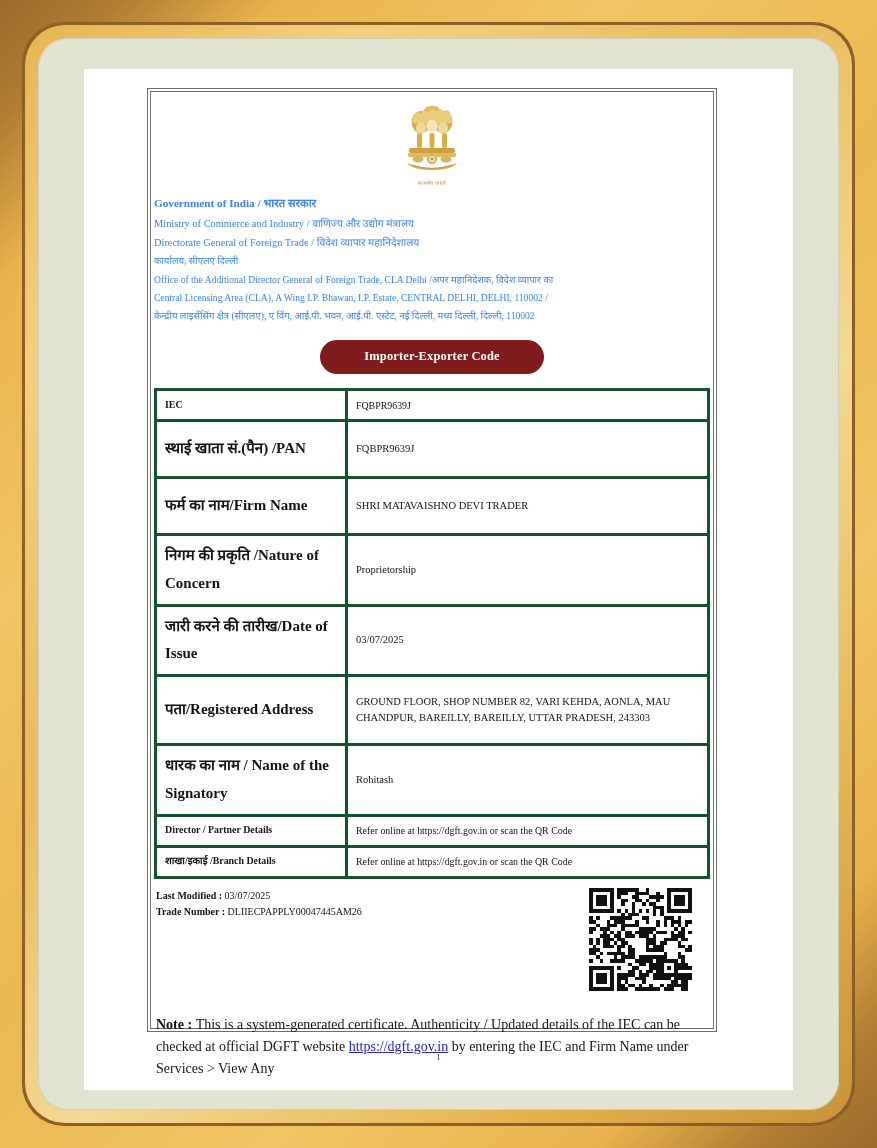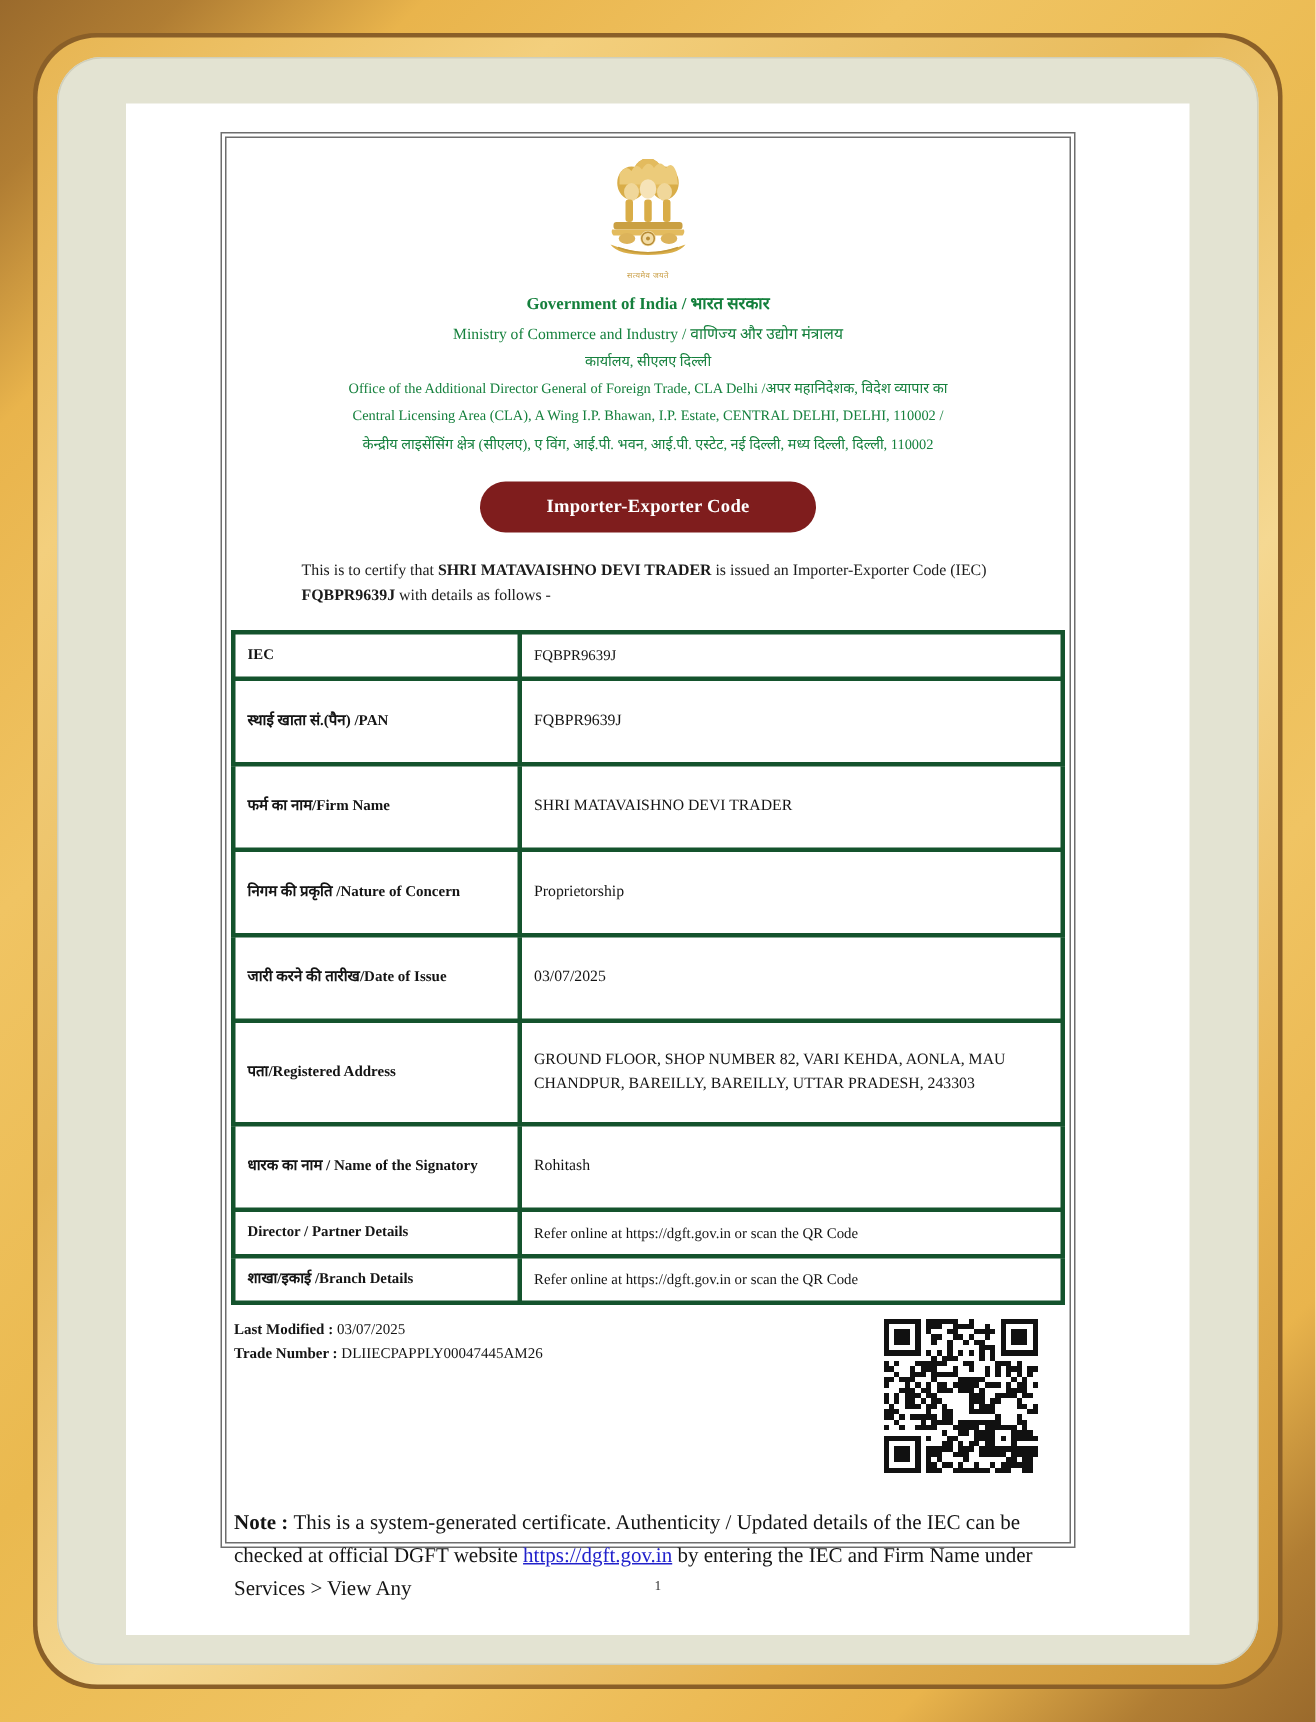--- a/index.html
+++ b/index.html
@@ -109,8 +109,8 @@
 
   
   .hdr {
-    text-align: center;
-    color: #15803d;
+    text-align: left;
+    color: #3b82f6;
     line-height: 1.48;
   }
   .hdr-line-1 {

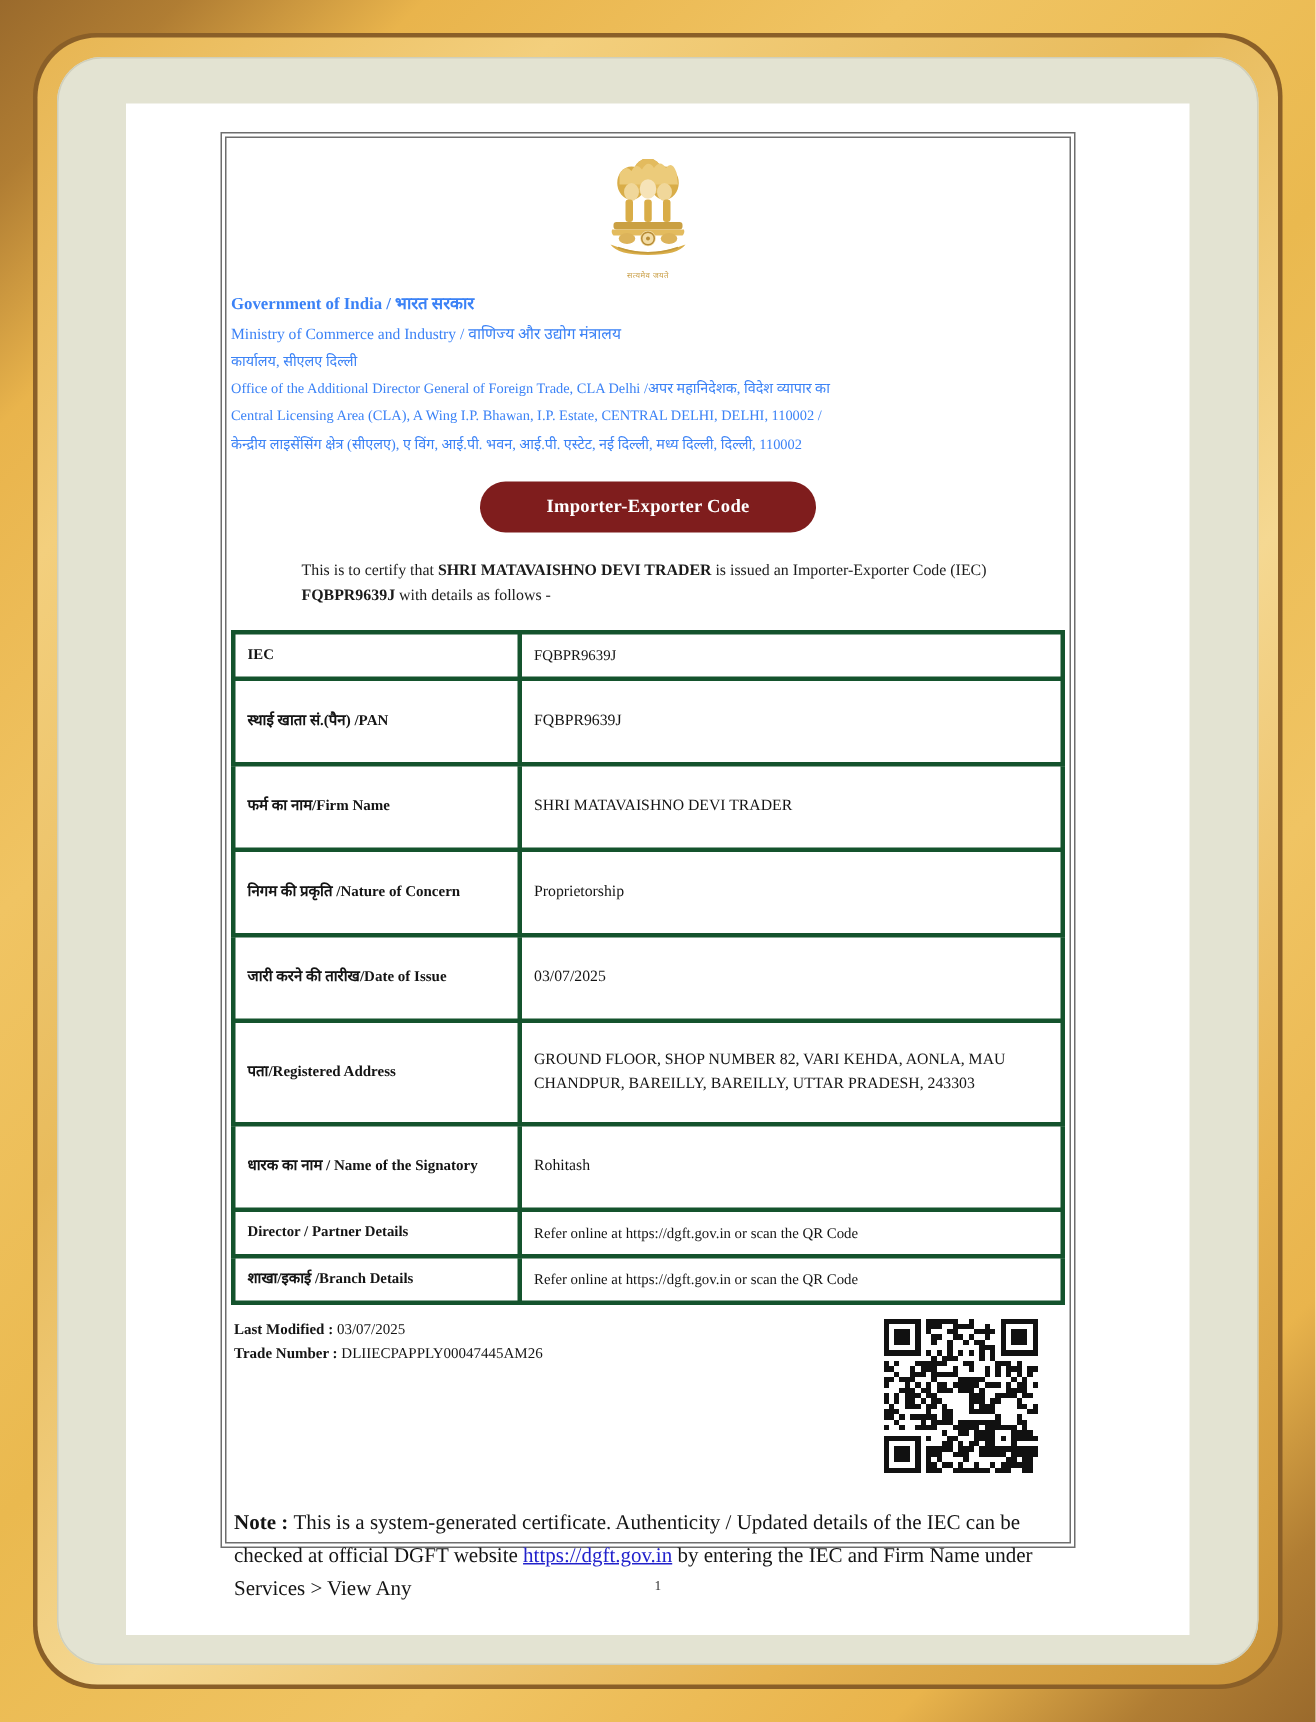--- a/index.html
+++ b/index.html
@@ -282,6 +282,7 @@
   <div class="hdr">
     <div class="hdr-line-1">Government of India / भारत सरकार</div>
     <div class="hdr-line">Ministry of Commerce and Industry / वाणिज्य और उद्योग मंत्रालय</div>
+    <div class="hdr-line">Directorate General of Foreign Trade / विदेश व्यापार महानिदेशालय</div>
     <div class="hdr-line small">कार्यालय, सीएलए दिल्ली</div>
     <div class="hdr-line small">Office of the Additional Director General of Foreign Trade, CLA Delhi /अपर महानिदेशक, विदेश व्यापार का</div>
     <div class="hdr-line small">Central Licensing Area (CLA), A Wing I.P. Bhawan, I.P. Estate, CENTRAL DELHI, DELHI, 110002  /</div>

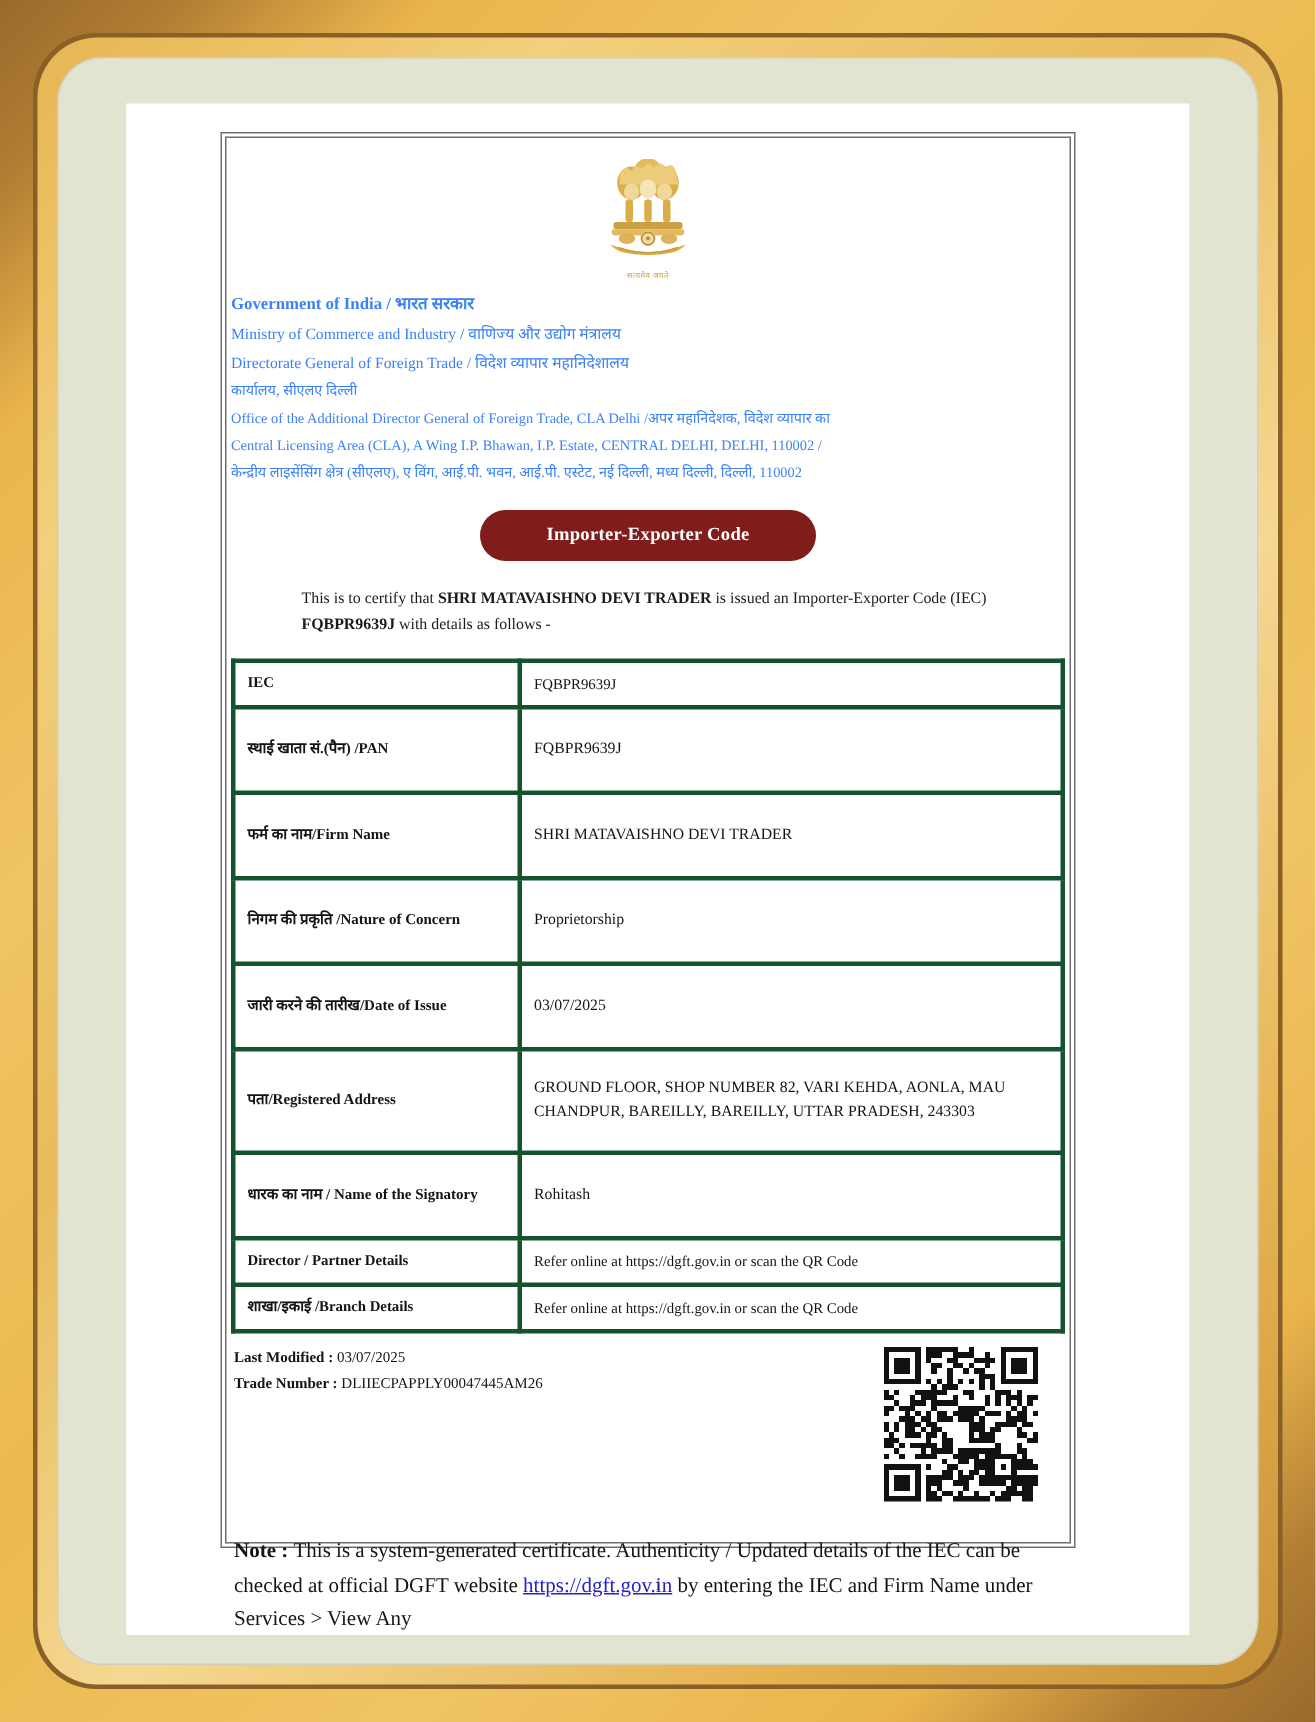--- a/index.html
+++ b/index.html
@@ -293,9 +293,6 @@
     <span class="pill">Importer-Exporter Code</span>
   </div>
 
-  <p class="certify">
-    <span>This is to certify that </span><b>SHRI MATAVAISHNO DEVI TRADER</b><span> is issued an Importer-Exporter Code (IEC) </span><b>FQBPR9639J</b><span> with details as follows -</span>
-  </p>
 
   <table class="details">
     <tbody>

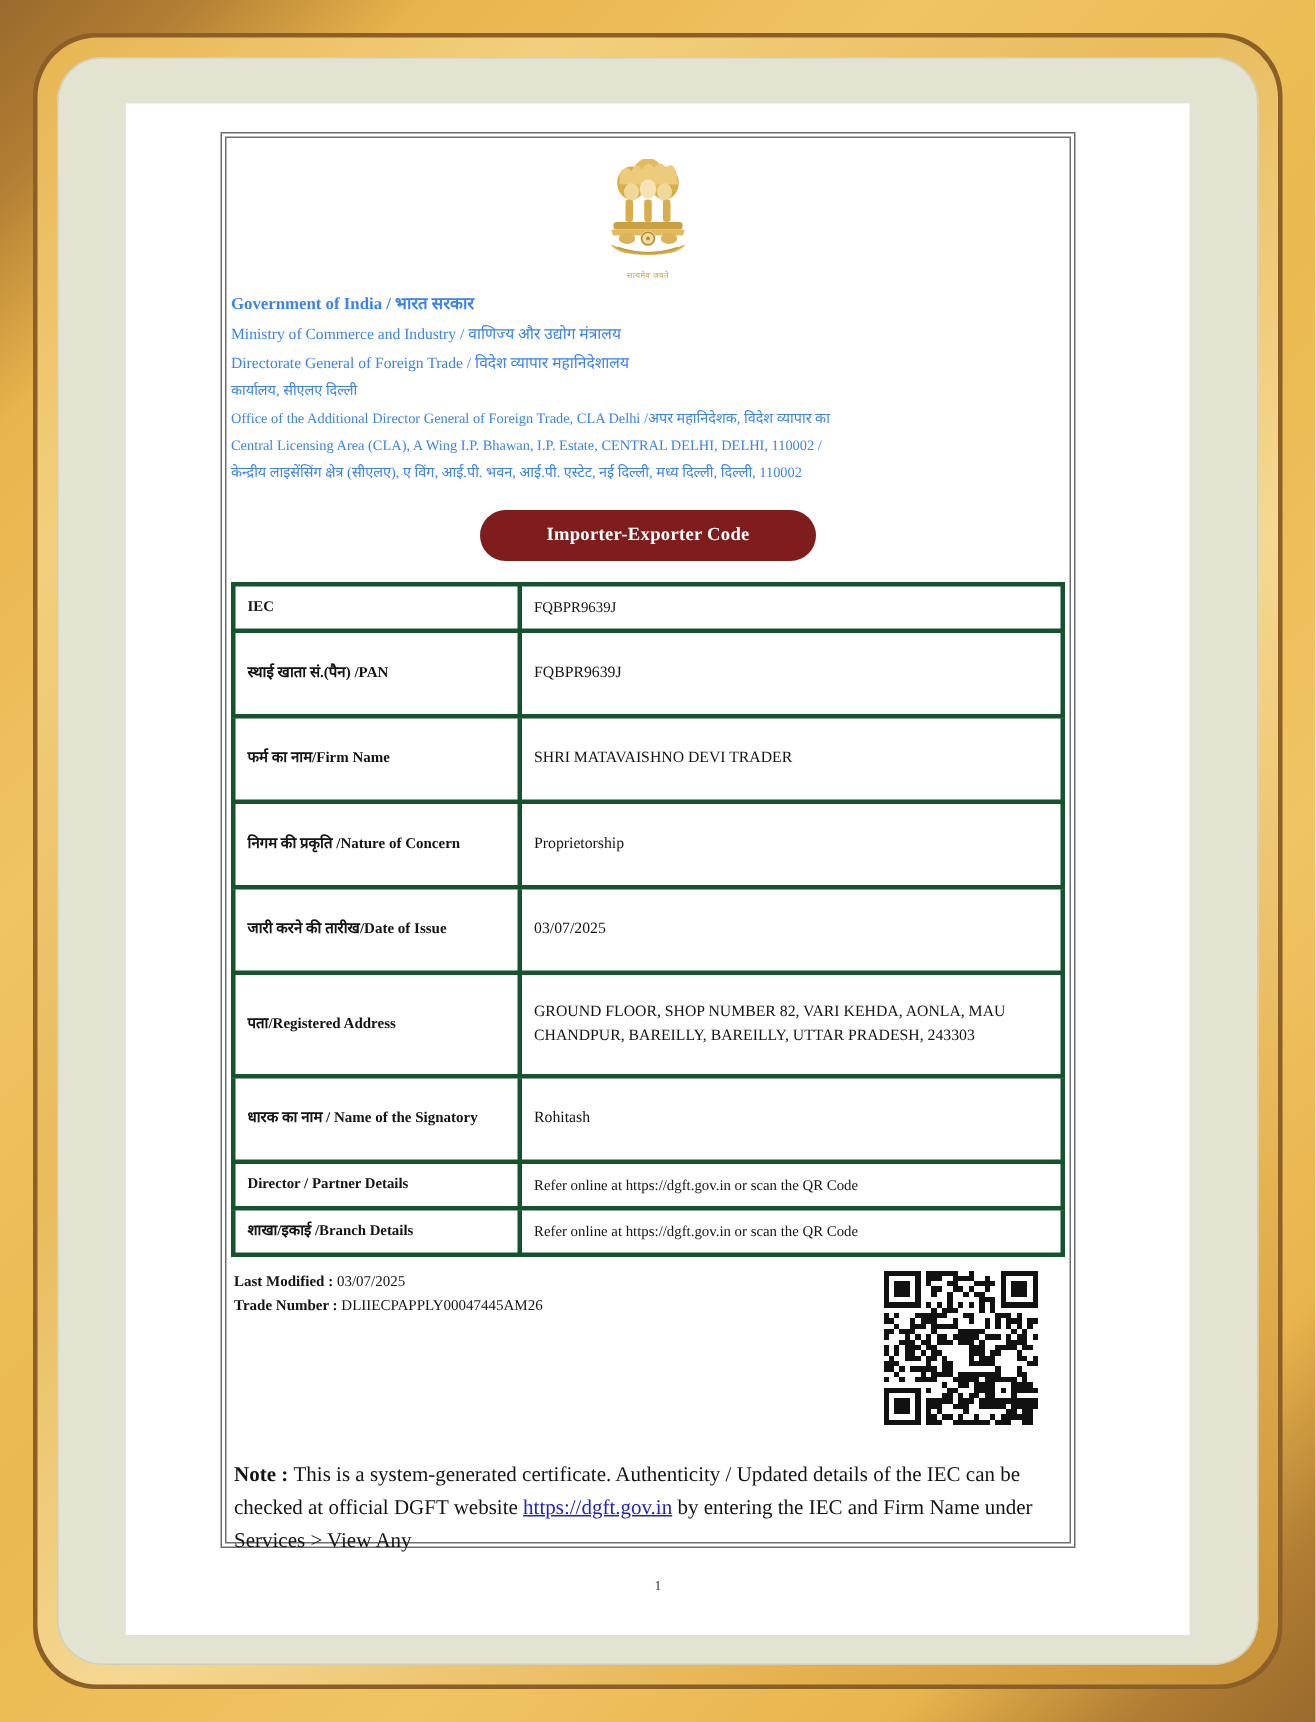--- a/index.html
+++ b/index.html
@@ -167,7 +167,7 @@
   }
   td.lbl {
     width: 172px;
-    font-size: 10px;
+    font-size: 15px;
     font-weight: bold;
     line-height: 1.85;
   }

